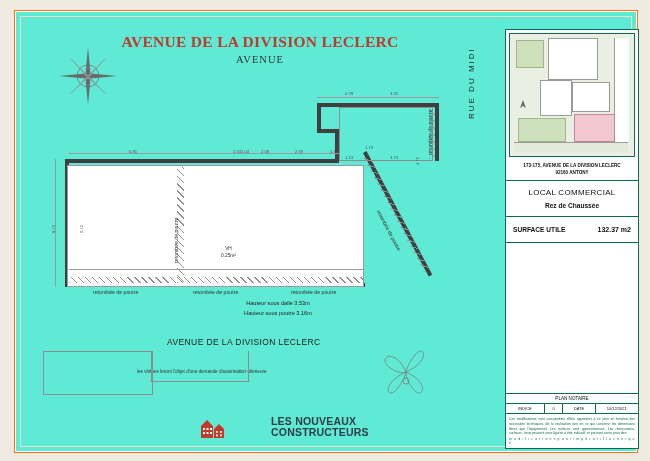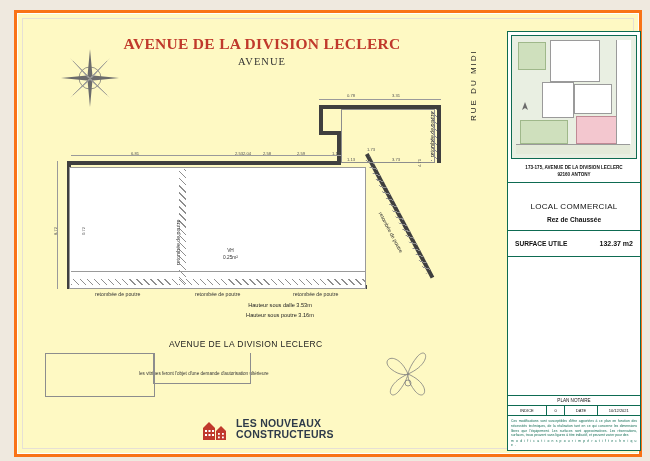--- a/index.html
+++ b/index.html
@@ -11,8 +11,8 @@
   }
   .sheet{
     position:absolute;left:14px;top:10px;width:622px;height:441px;
-    background:#fef9c3;
-    border:3px solid #f97316;
+    background:#5eead4;
+    border:1px solid #f97316;
     box-shadow:0 0 0 1px #ffffff inset;
   }
   .inner-frame{

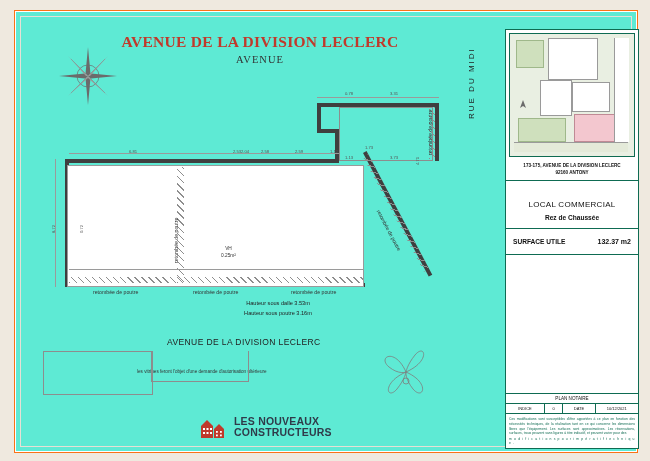--- a/index.html
+++ b/index.html
@@ -103,7 +103,7 @@
     padding:3px 4px 4px 4px;
   }
   .panel-div{height:1px;background:#0e6b52;}
-  .panel-sect{padding:7px 6px;margin-top:12px;}
+  .panel-sect{padding:7px 6px;}
   .panel-sect .h{font-size:8px;text-align:center;color:#111;letter-spacing:.3px;}
   .panel-sect .s{font-size:6.6px;text-align:center;color:#111;margin-top:5px;font-weight:bold;}
   .surface-row{display:flex;justify-content:space-between;align-items:center;padding:9px 7px;}

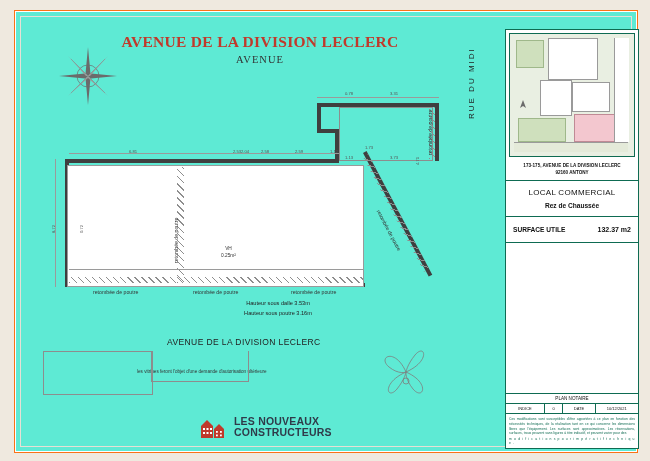--- a/index.html
+++ b/index.html
@@ -86,7 +86,7 @@
   
   .logo{position:absolute;left:185px;top:404px;display:flex;align-items:center;gap:6px;}
   .logo-mark{width:28px;height:24px;position:relative;}
-  .logo-text{font-size:10.5px;font-weight:bold;color:#2f3b4a;line-height:1.05;letter-spacing:.2px;}
+  .logo-text{font-size:10.5px;font-weight:bold;color:#2f3b4a;line-height:1.05;letter-spacing:.2px;margin-left:37px;}
 
   
   .panel{

